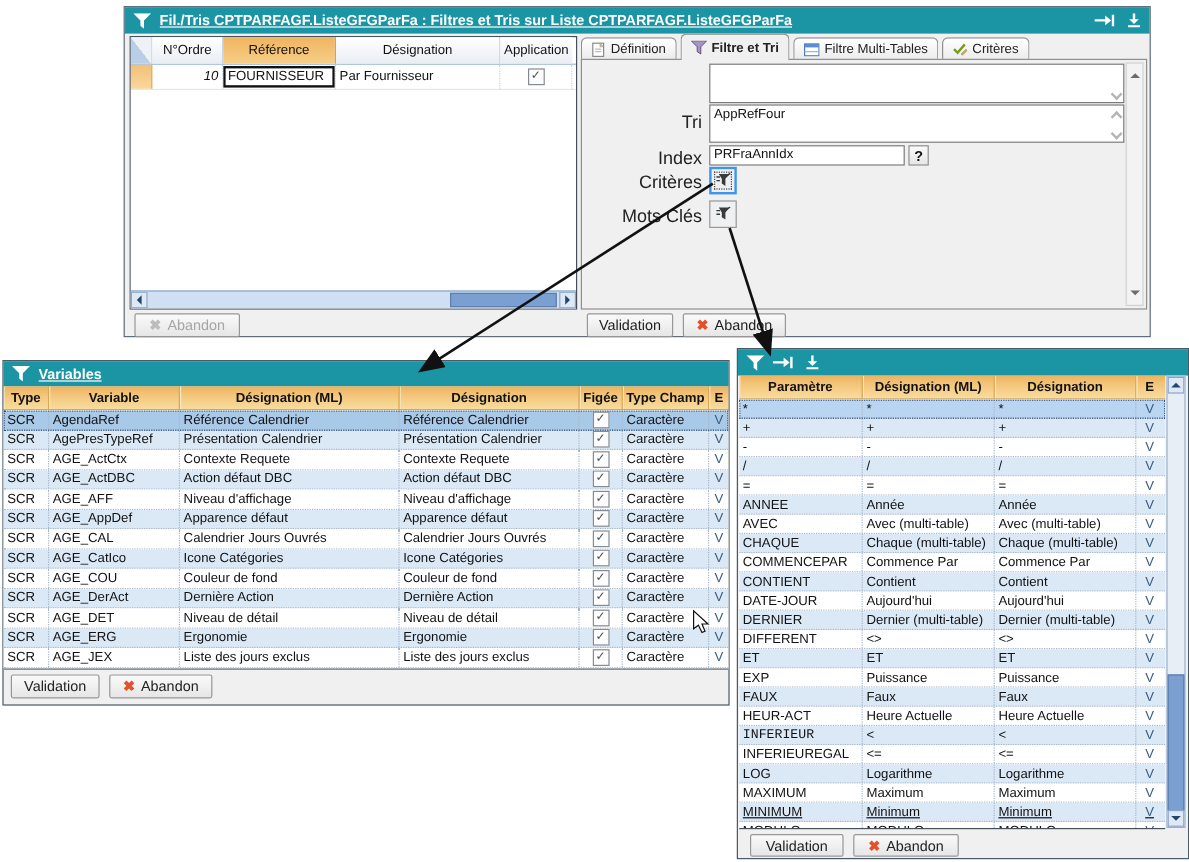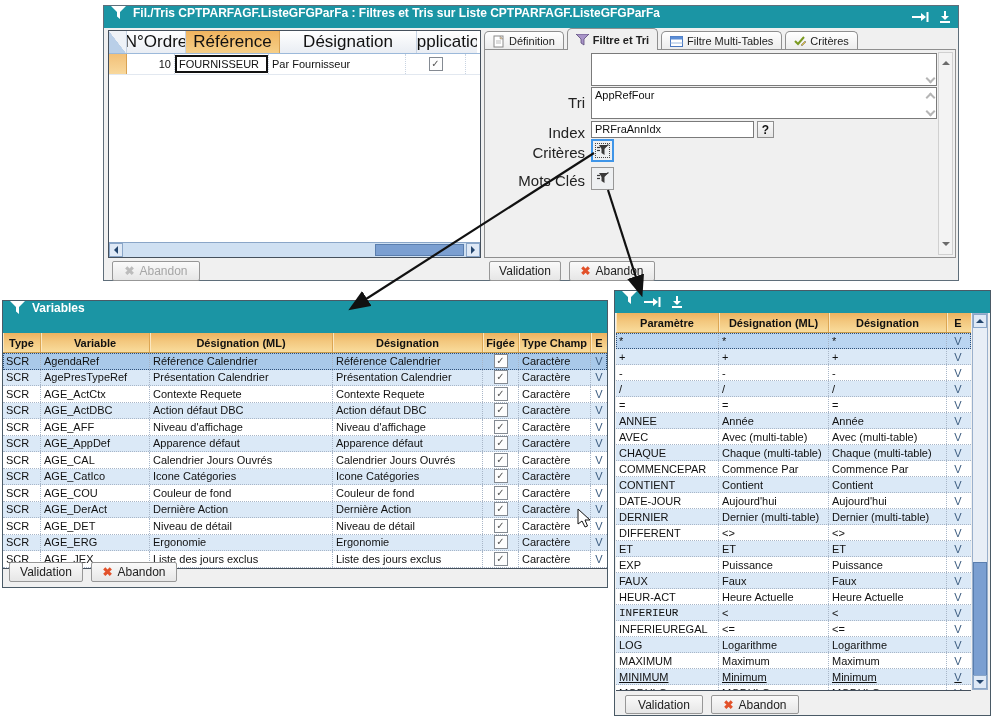--- a/index.html
+++ b/index.html
@@ -6,8 +6,8 @@
   body{width:991px;height:718px;position:relative;background:#ffffff;overflow:hidden;
        font-family:"Liberation Sans", sans-serif;font-size:11px;color:#111;}
   .window{position:absolute;background:#f0f0f0;border:1px solid #5f6e7a;box-sizing:border-box;}
-  .titlebar{height:22px;background:#1b95a4;color:#fff;display:flex;
-            padding:0 7px;gap:7px;font-size:12px;font-weight:bold;}
+  .titlebar{height:22px;background:#1b95a4;color:#fff;display:flex;align-items:center;
+            padding:0 7px;gap:7px;font-size:12px;font-weight:bold;text-decoration:underline;}
   .titlebar .t-text{white-space:pre;overflow:hidden;flex:1;}
   .t-actions{display:flex;gap:10px;align-items:center;}
   .t-actions svg{display:block;}

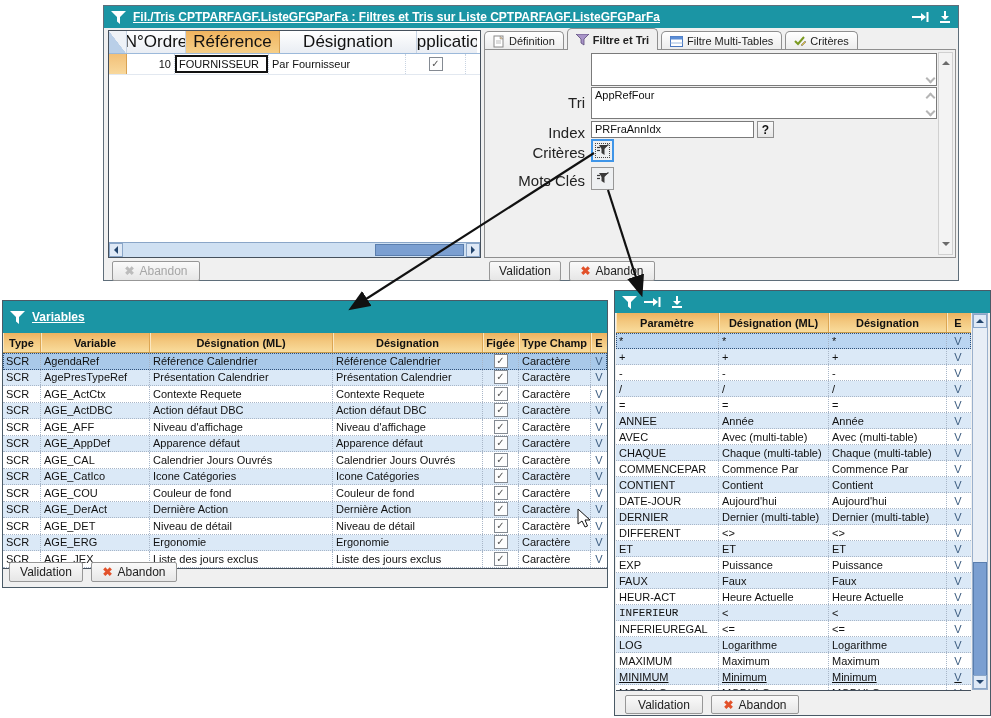--- a/index.html
+++ b/index.html
@@ -39,7 +39,7 @@
   .grid-head{display:flex;height:22px;border-bottom:1px solid #9cb9da;}
   .gh{box-sizing:border-box;background:linear-gradient(180deg,#ffffff,#e9edf3);
       border-right:1px solid #c8d4e4;display:flex;align-items:center;justify-content:center;
-      font-size:17px;overflow:hidden;white-space:nowrap;}
+      font-size:11px;overflow:hidden;white-space:nowrap;}
   .gh.ref{background:linear-gradient(180deg,#f0b45f,#f6cf88);border-right:1px solid #d8a253;}
   .gh.corner{background:linear-gradient(to top right,#b9cfe8 49%,#eef2f7 50%);}
   .grid-row{display:flex;height:20px;border-bottom:1px solid #e2e8f0;}

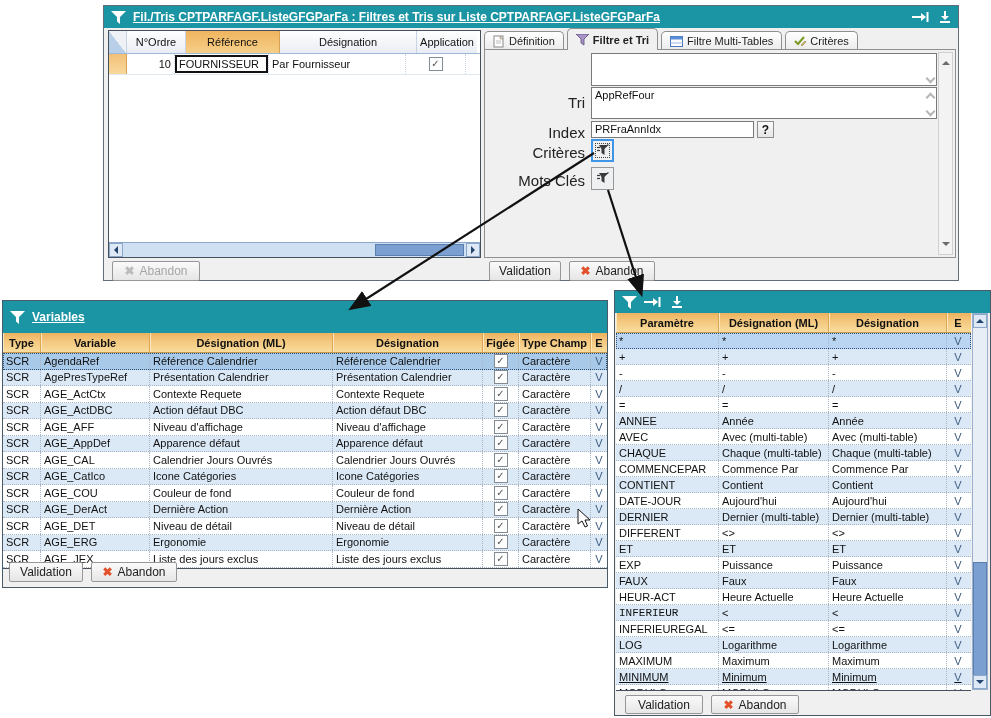--- a/index.html
+++ b/index.html
@@ -127,7 +127,7 @@
       </div>
       <div class="grid-row">
         <div class="gc rowhead" style="width:18px;"></div>
-        <div class="gc num" style="width:48px;">10</div>
+        <div class="gc num" style="width:59px;font-style:italic;">10</div>
         <div class="gc" style="width:94px;padding:0;">
           <div class="editbox">FOURNISSEUR</div>
         </div>

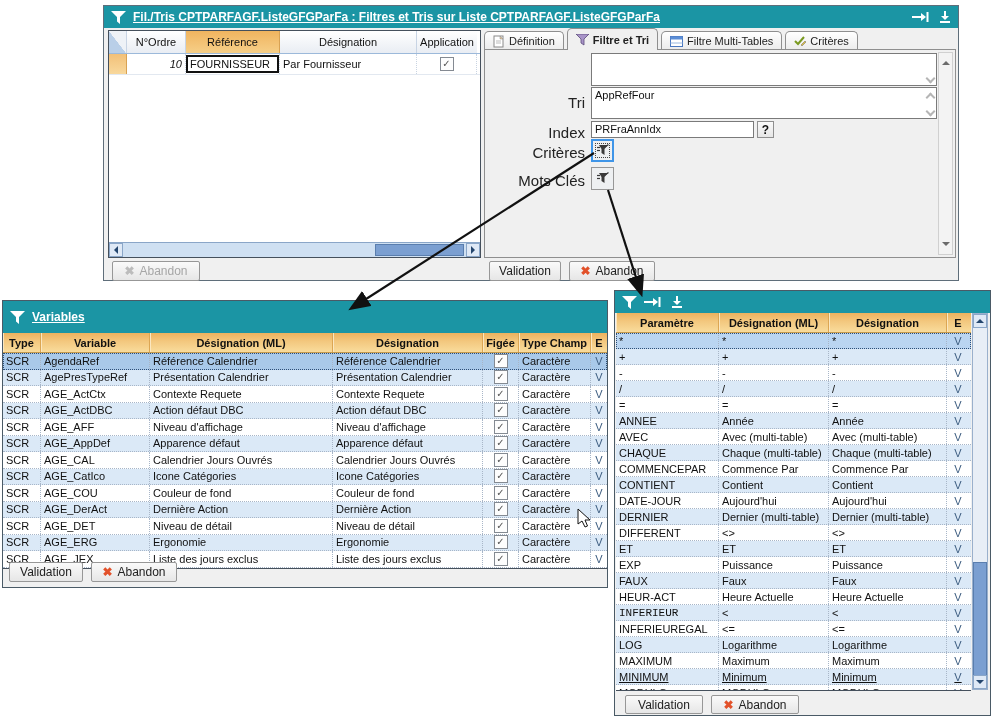--- a/index.html
+++ b/index.html
@@ -241,7 +241,7 @@
 </div>
 
 <div class="window" style="left:2px;top:300px;width:606px;height:288px;border-color:#4a5a66;">
-  <div class="titlebar" style="height:32px;">
+  <div class="titlebar" style="height:21px;">
     <svg width="15" height="13" viewBox="0 0 15 13">
         <polygon points="0,0 15,0 9,6 9,13 6,10.5 6,6" fill="#ffffff"></polygon>
       </svg>

